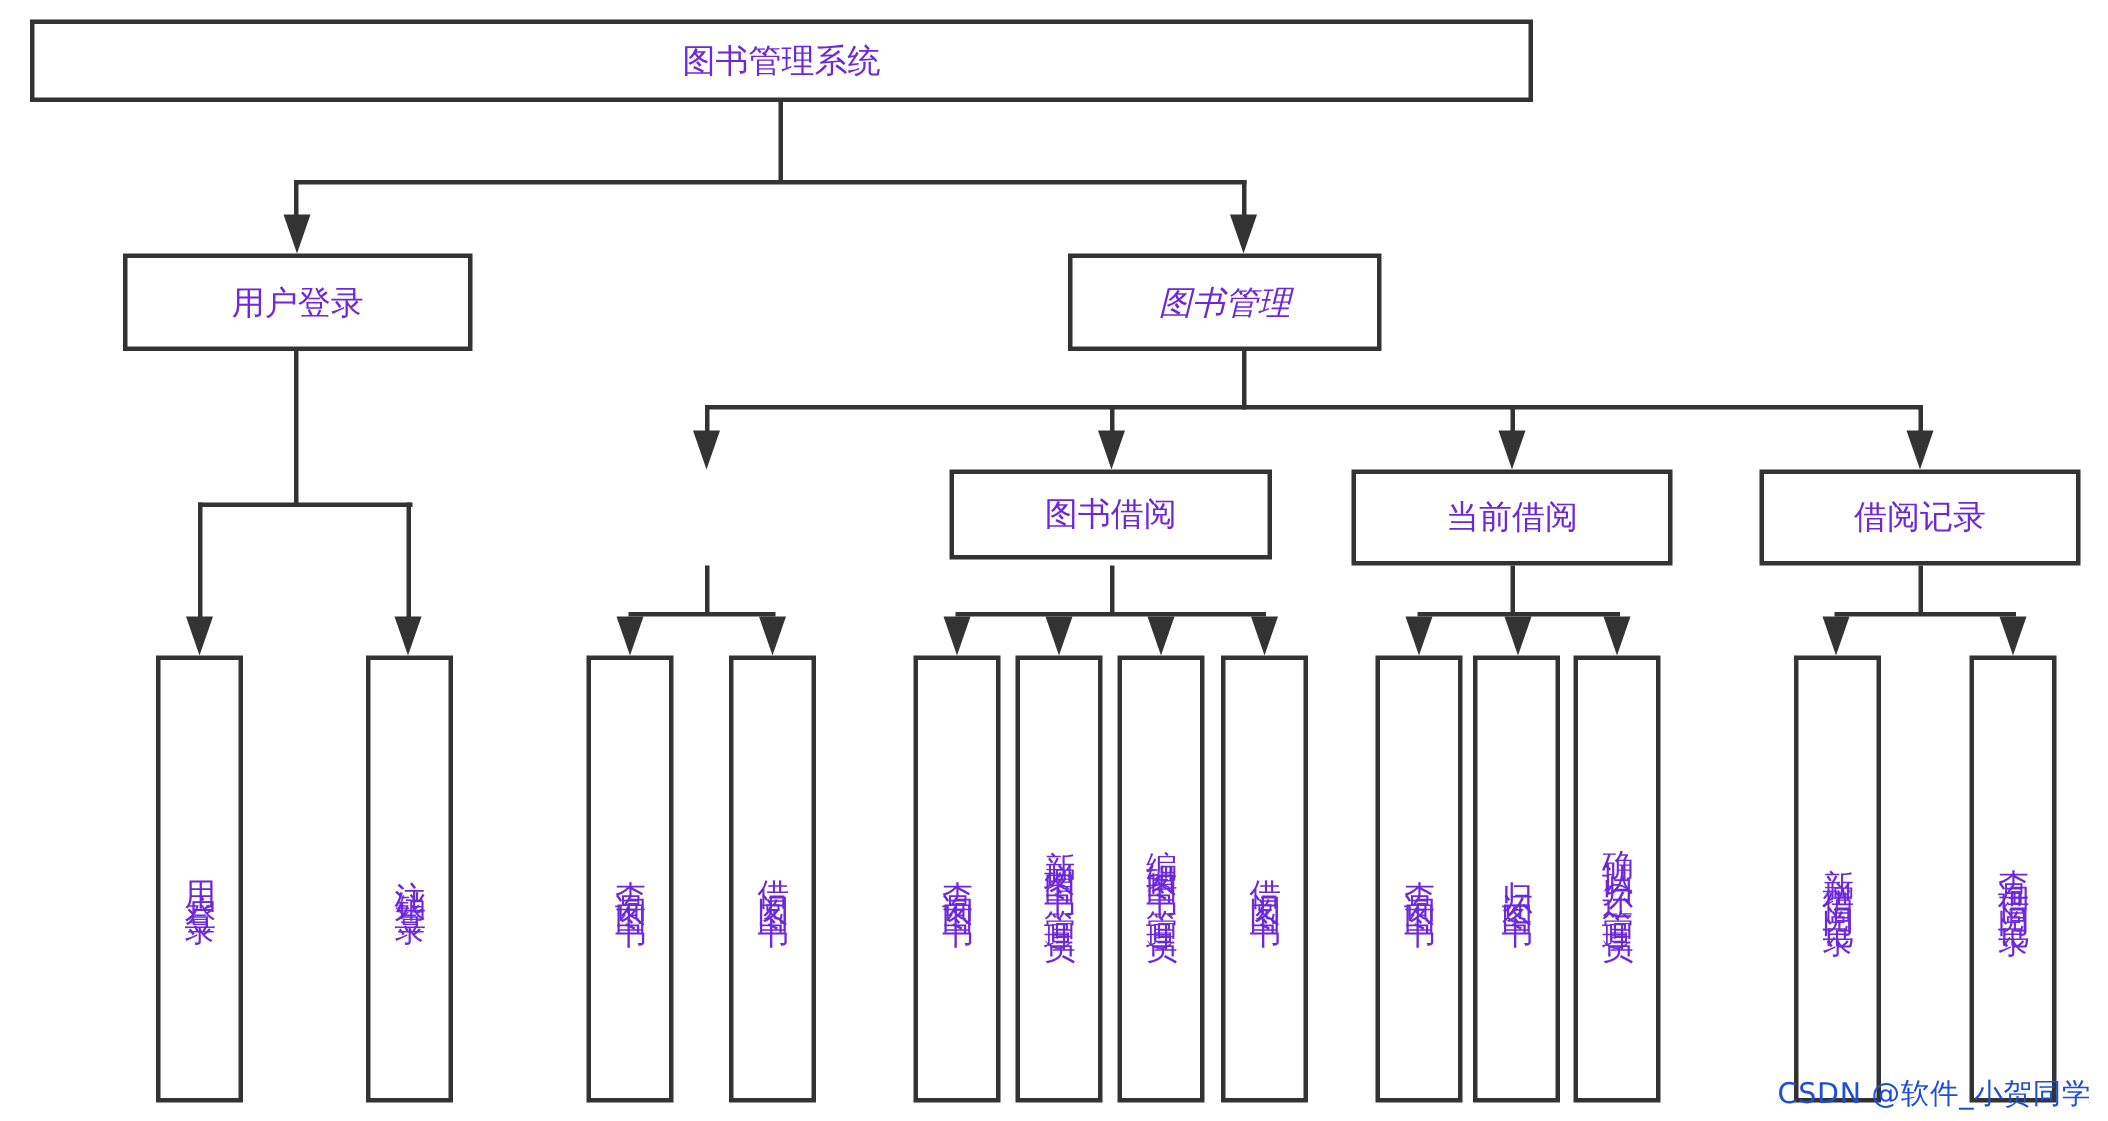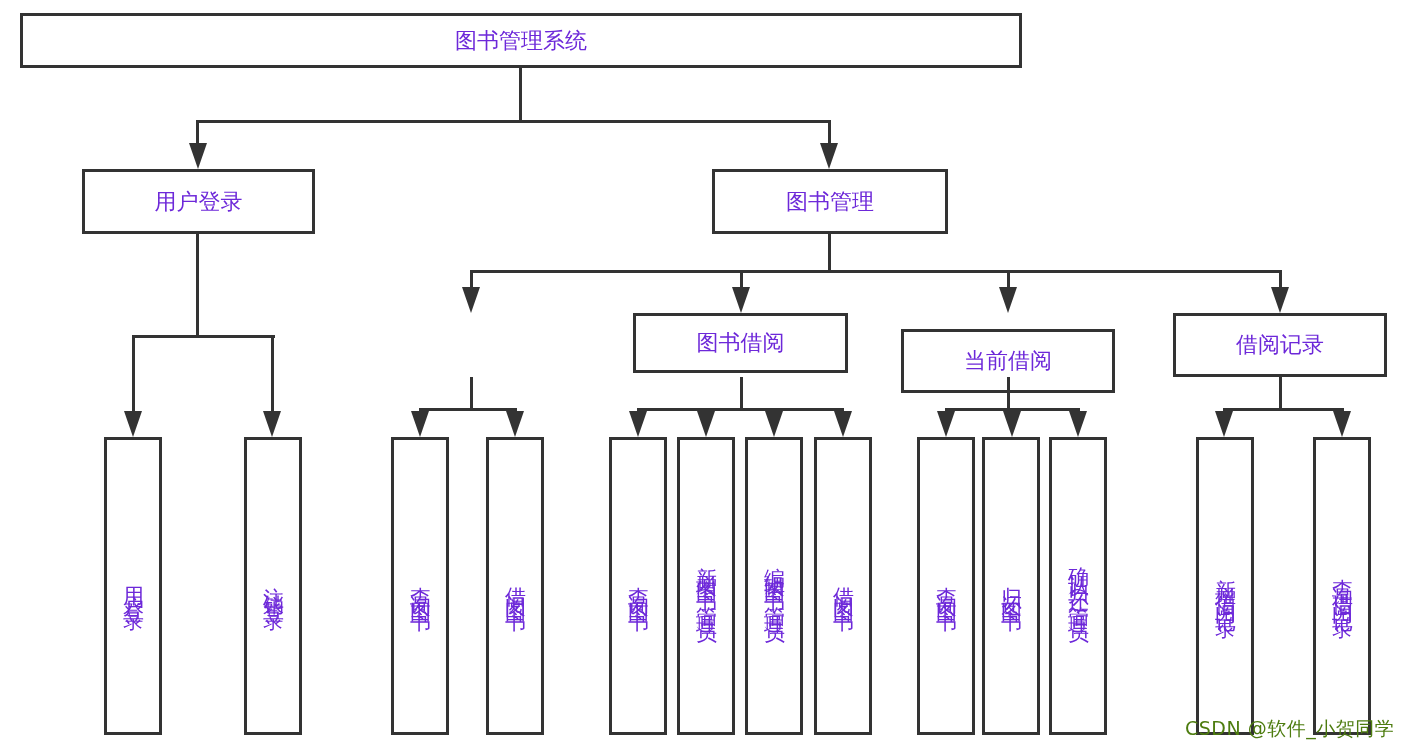--- a/index.html
+++ b/index.html
@@ -49,7 +49,7 @@
   <div class="box" style="left:82px; top:169px; width:233px; height:65px;">
     <span>用户登录</span>
   </div>
-  <div class="box" style="left:712px; top:169px; width:236px; height:65px;">
+  <div class="box" style="left:712px; top:169px; width:209px; height:65px;font-style:italic;">
     <span>图书管理</span>
   </div>
 

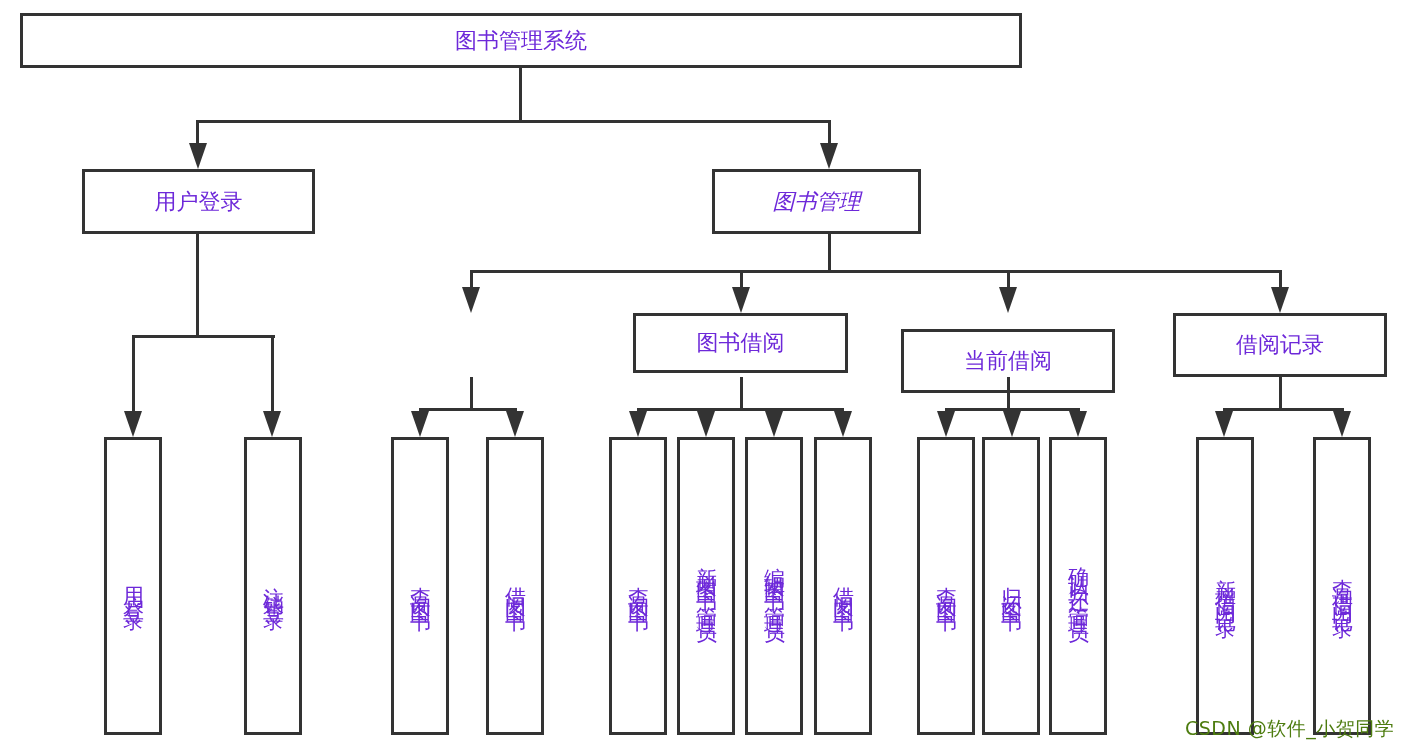--- a/index.html
+++ b/index.html
@@ -74,7 +74,7 @@
   <div class="box" style="left:633px; top:313px; width:215px; height:60px;">
     <span>图书借阅</span>
   </div>
-  <div class="box" style="left:901px; top:329px; width:214px; height:64px;">
+  <div class="box" style="left:901px; top:313px; width:214px; height:64px;">
     <span>当前借阅</span>
   </div>
   <div class="box" style="left:1173px; top:313px; width:214px; height:64px;">

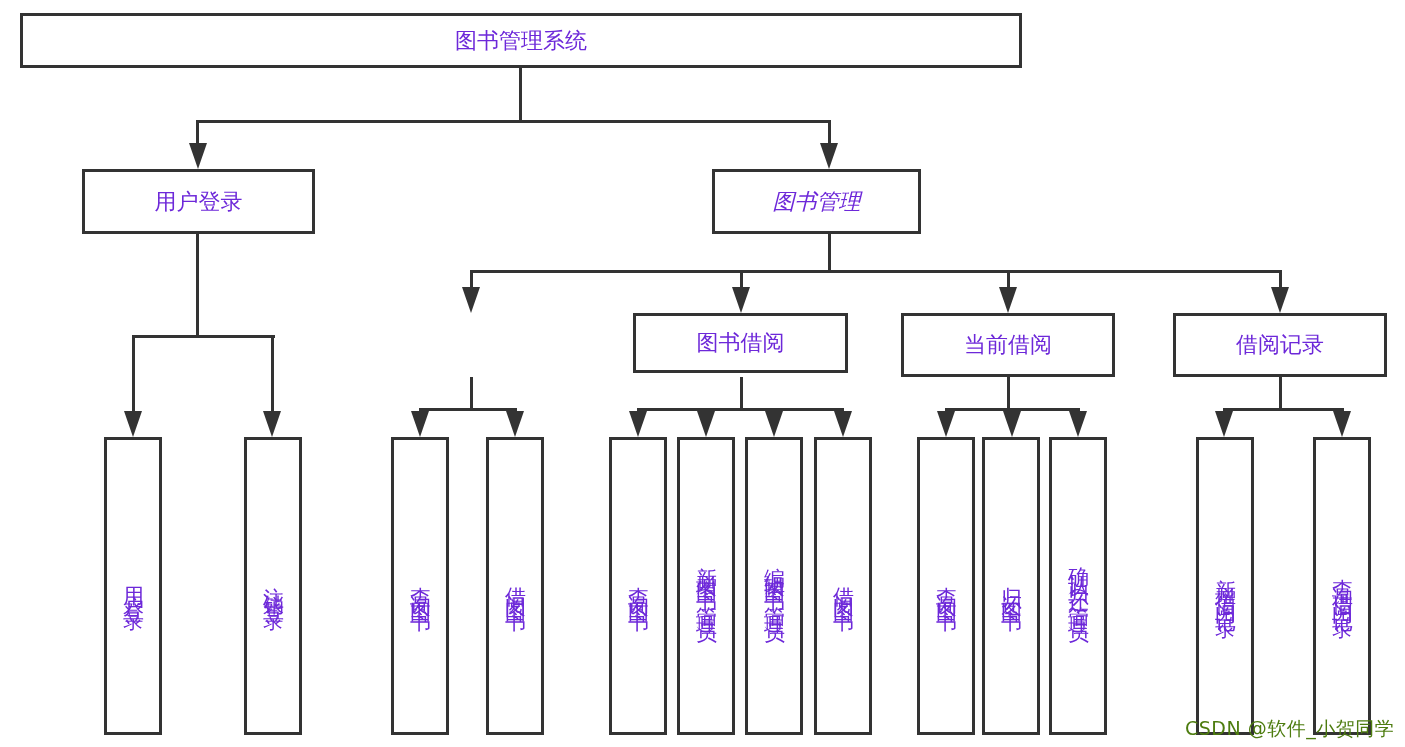--- a/index.html
+++ b/index.html
@@ -27,7 +27,7 @@
   }
   .watermark {
     position:absolute; left:1185px; top:716px; z-index:5;
-    color:#4d7c0f; font-size:19px; letter-spacing:0.5px; white-space:nowrap;
+    color:#1d4ed8; font-size:19px; letter-spacing:0.5px; white-space:nowrap;
   }
 </style>
 </head>

